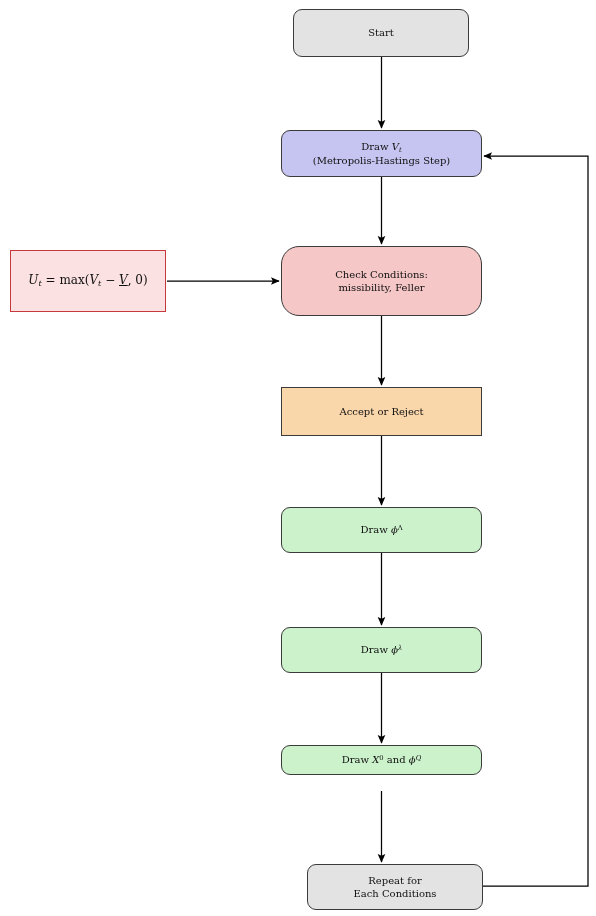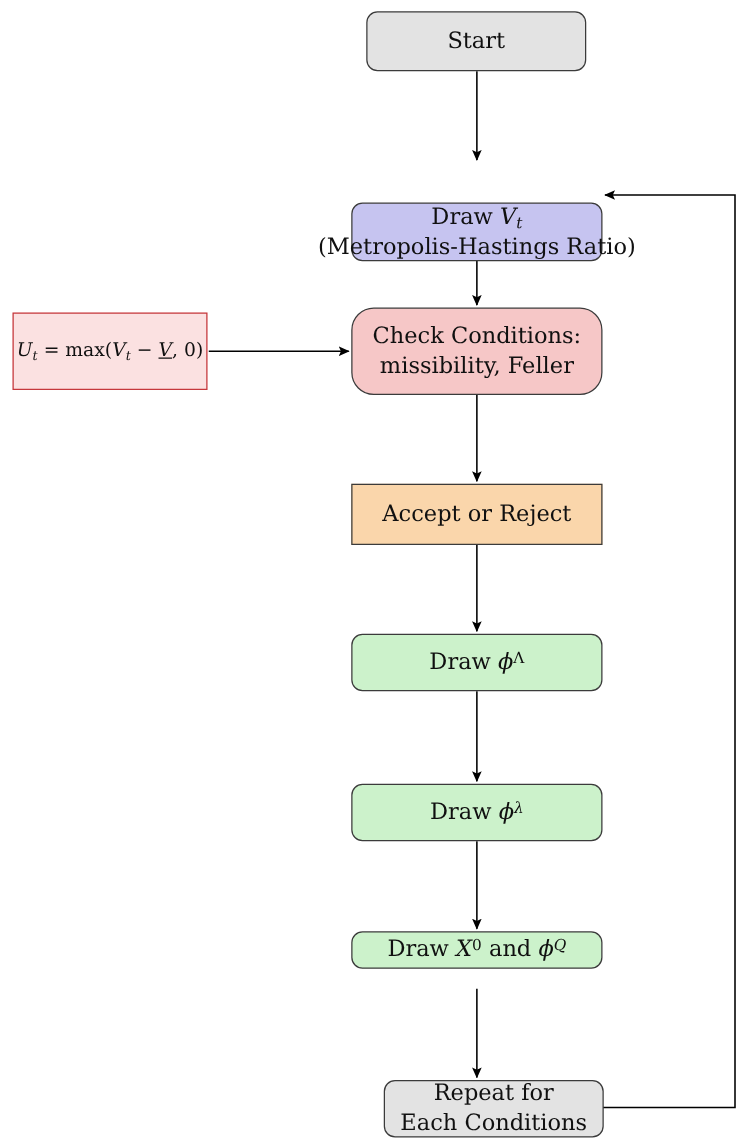--- a/index.html
+++ b/index.html
@@ -31,7 +31,7 @@
     text-align: center;
     border: 1px solid #3b3b3b;
     font-family: "DejaVu Serif", "Liberation Serif", serif;
-    font-size: 18px;
+    font-size: 10px;
     color: #101010;
     line-height: 1.32;
     z-index: 2;

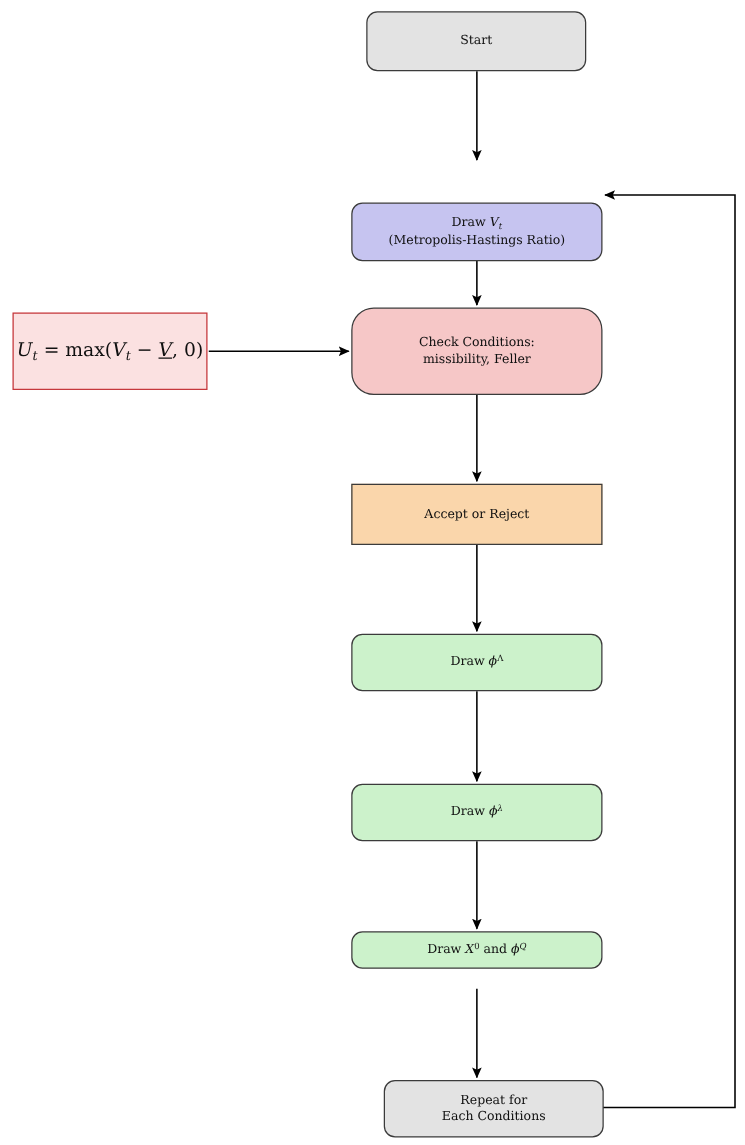--- a/index.html
+++ b/index.html
@@ -101,7 +101,7 @@
   <span class="line">Start</span>
 </div>
 
-<div class="node rounded" id="node-draw-v" style="background:#c6c4f0;margin-top:32px;">
+<div class="node rounded" id="node-draw-v" style="background:#c6c4f0;">
   <span class="line"><span>Draw </span><span class="mathvar">V</span><sub>t</sub></span>
   <span class="line">(Metropolis-Hastings Ratio)</span>
 </div>

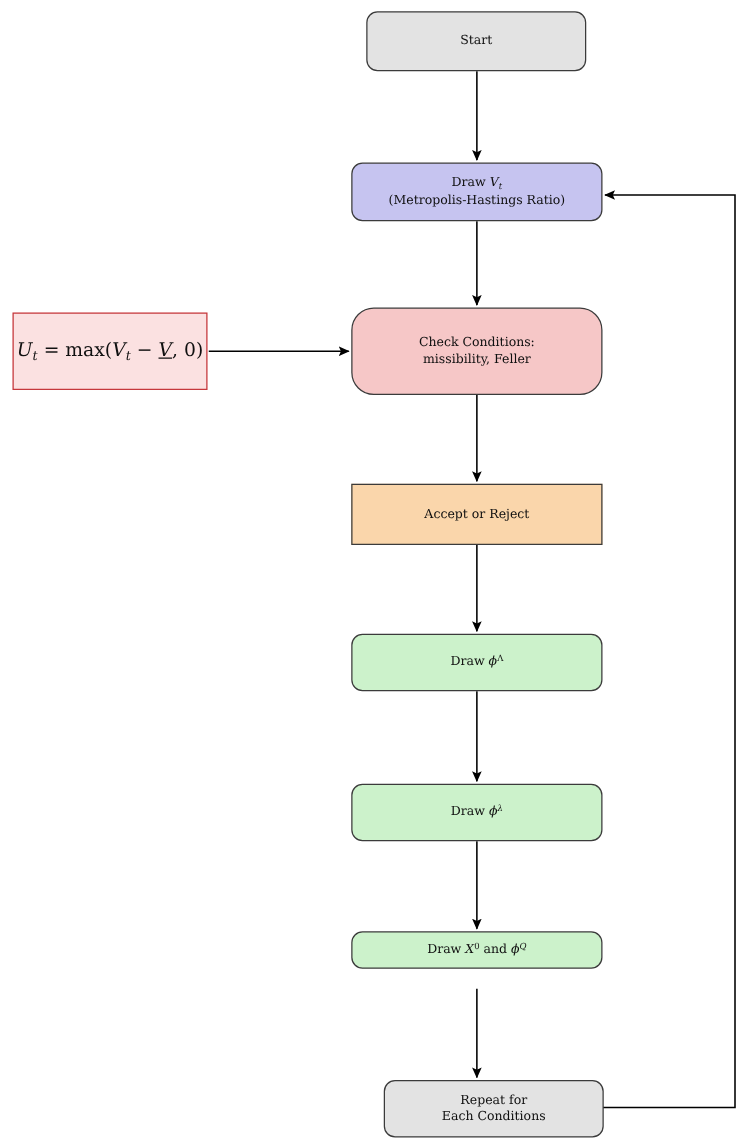--- a/index.html
+++ b/index.html
@@ -103,7 +103,7 @@
 
 <div class="node rounded" id="node-draw-v" style="background:#c6c4f0;">
   <span class="line"><span>Draw </span><span class="mathvar">V</span><sub>t</sub></span>
-  <span class="line">(Metropolis-Hastings Ratio)</span>
+  <span class="line">(Metropolis-Hastings Step)</span>
 </div>
 
 <div class="node rounded" id="node-check" style="background:#f6c7c7;">

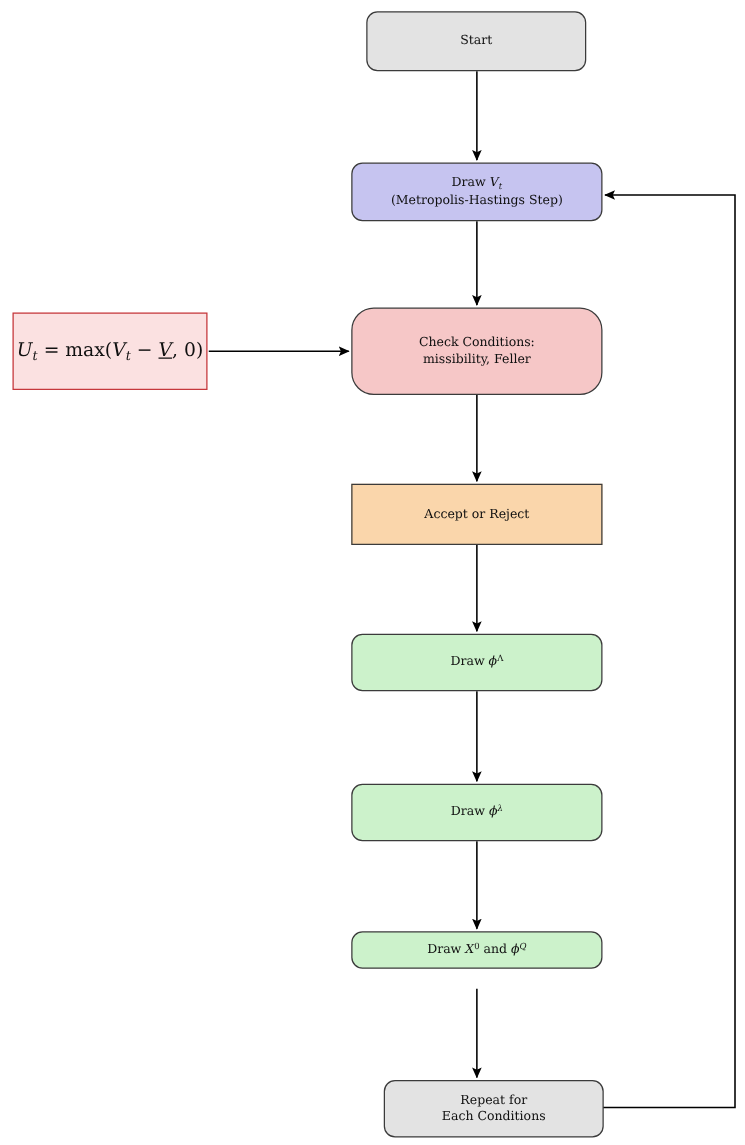--- a/index.html
+++ b/index.html
@@ -53,7 +53,7 @@
   #node-x0-phiq    { left: 281px; top: 745px; width: 201px; height: 30px; }
   #node-repeat     { left: 307px; top: 864px; width: 176px; height: 46px; }
   #node-formula    { left: 10px;  top: 250px; width: 156px; height: 62px;
-                     border: 1.4px solid #c5383c; font-size: 15px; }
+                     border: 1.4px solid #c5383c; font-size: 12px; }
 
   
   .mathvar { font-style: italic; font-family: "DejaVu Serif","Liberation Serif",serif; }

